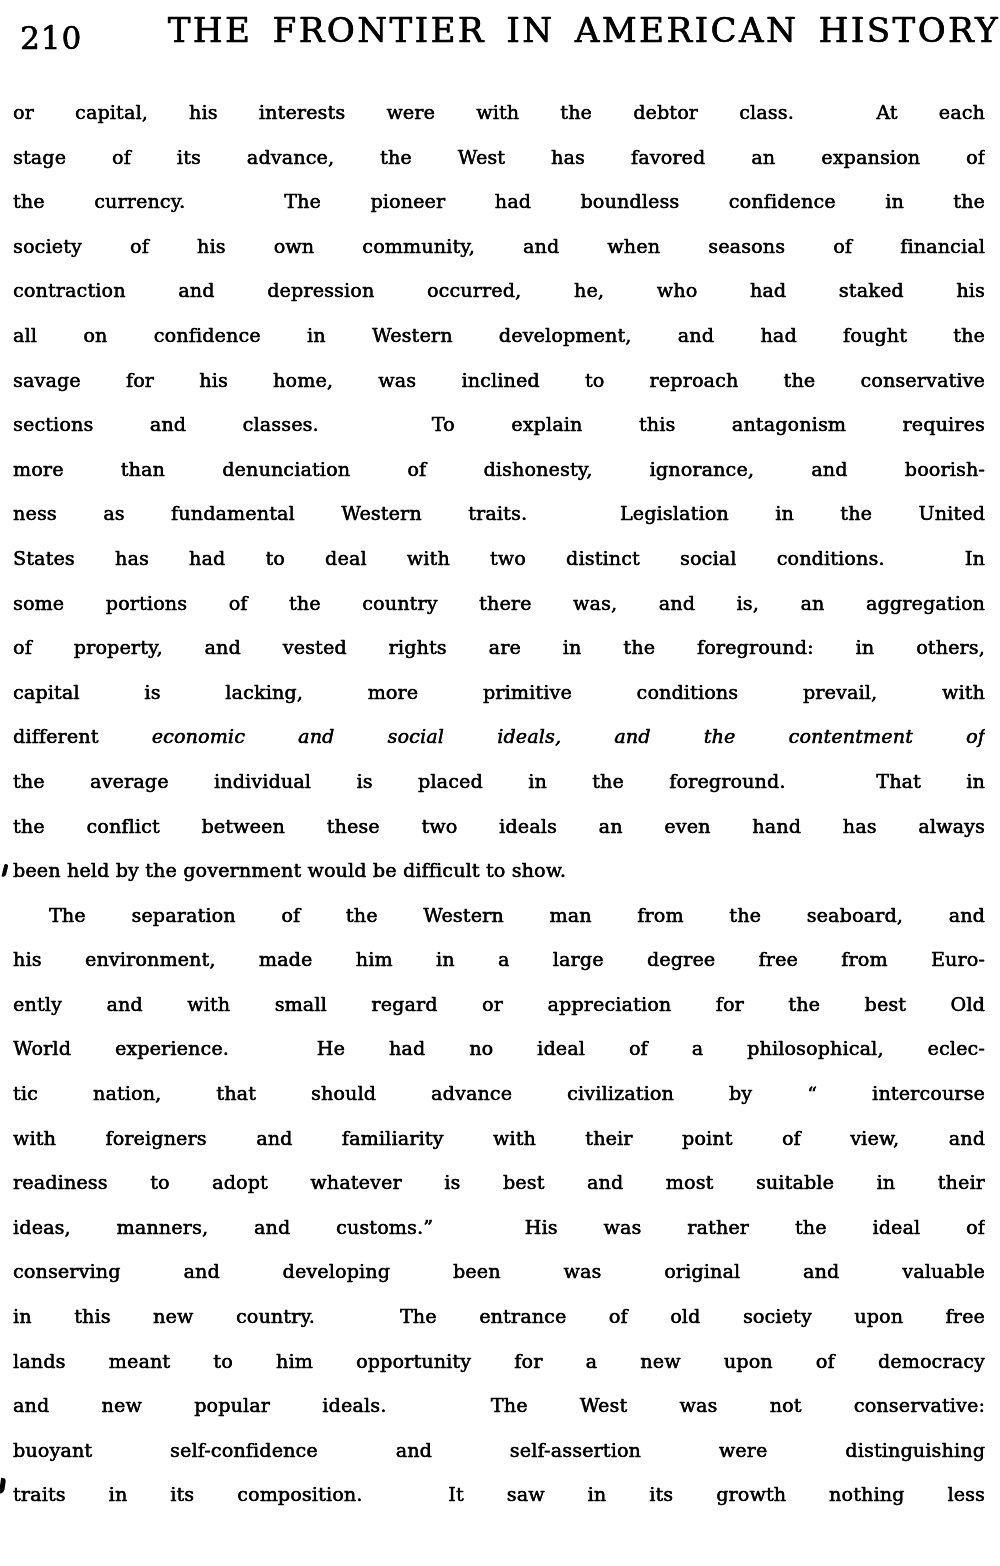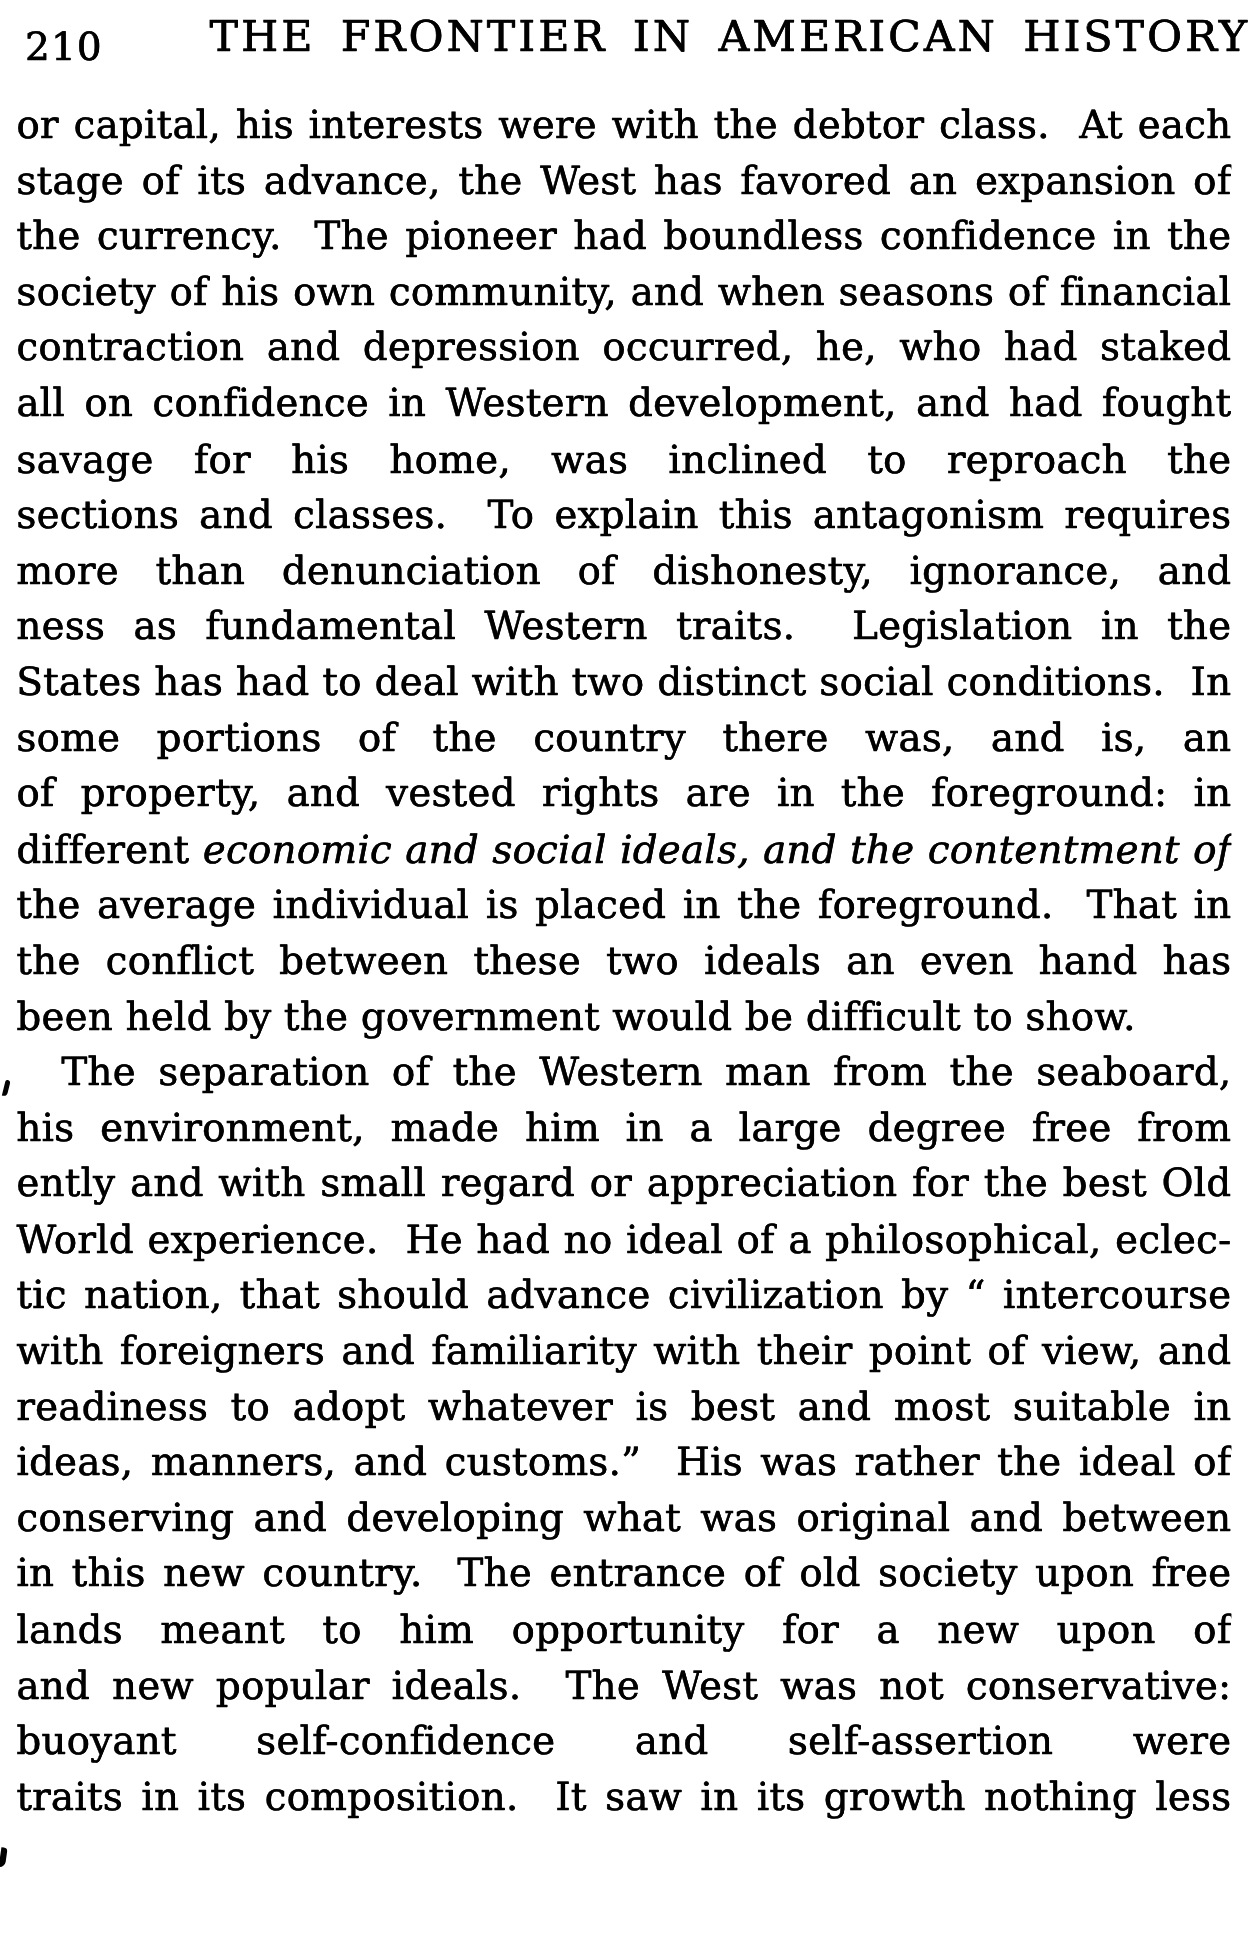--- a/index.html
+++ b/index.html
@@ -46,8 +46,8 @@
   }
   
   .body-text {
-    margin: 20px 15px 0 13px;
-    font-size: 31px;
+    margin: 32px 15px 0 13px;
+    font-size: 19px;
     letter-spacing: 0.2px;
     -webkit-text-stroke: 0.35px #000;
     text-shadow: 0.3px 0 0 #000;

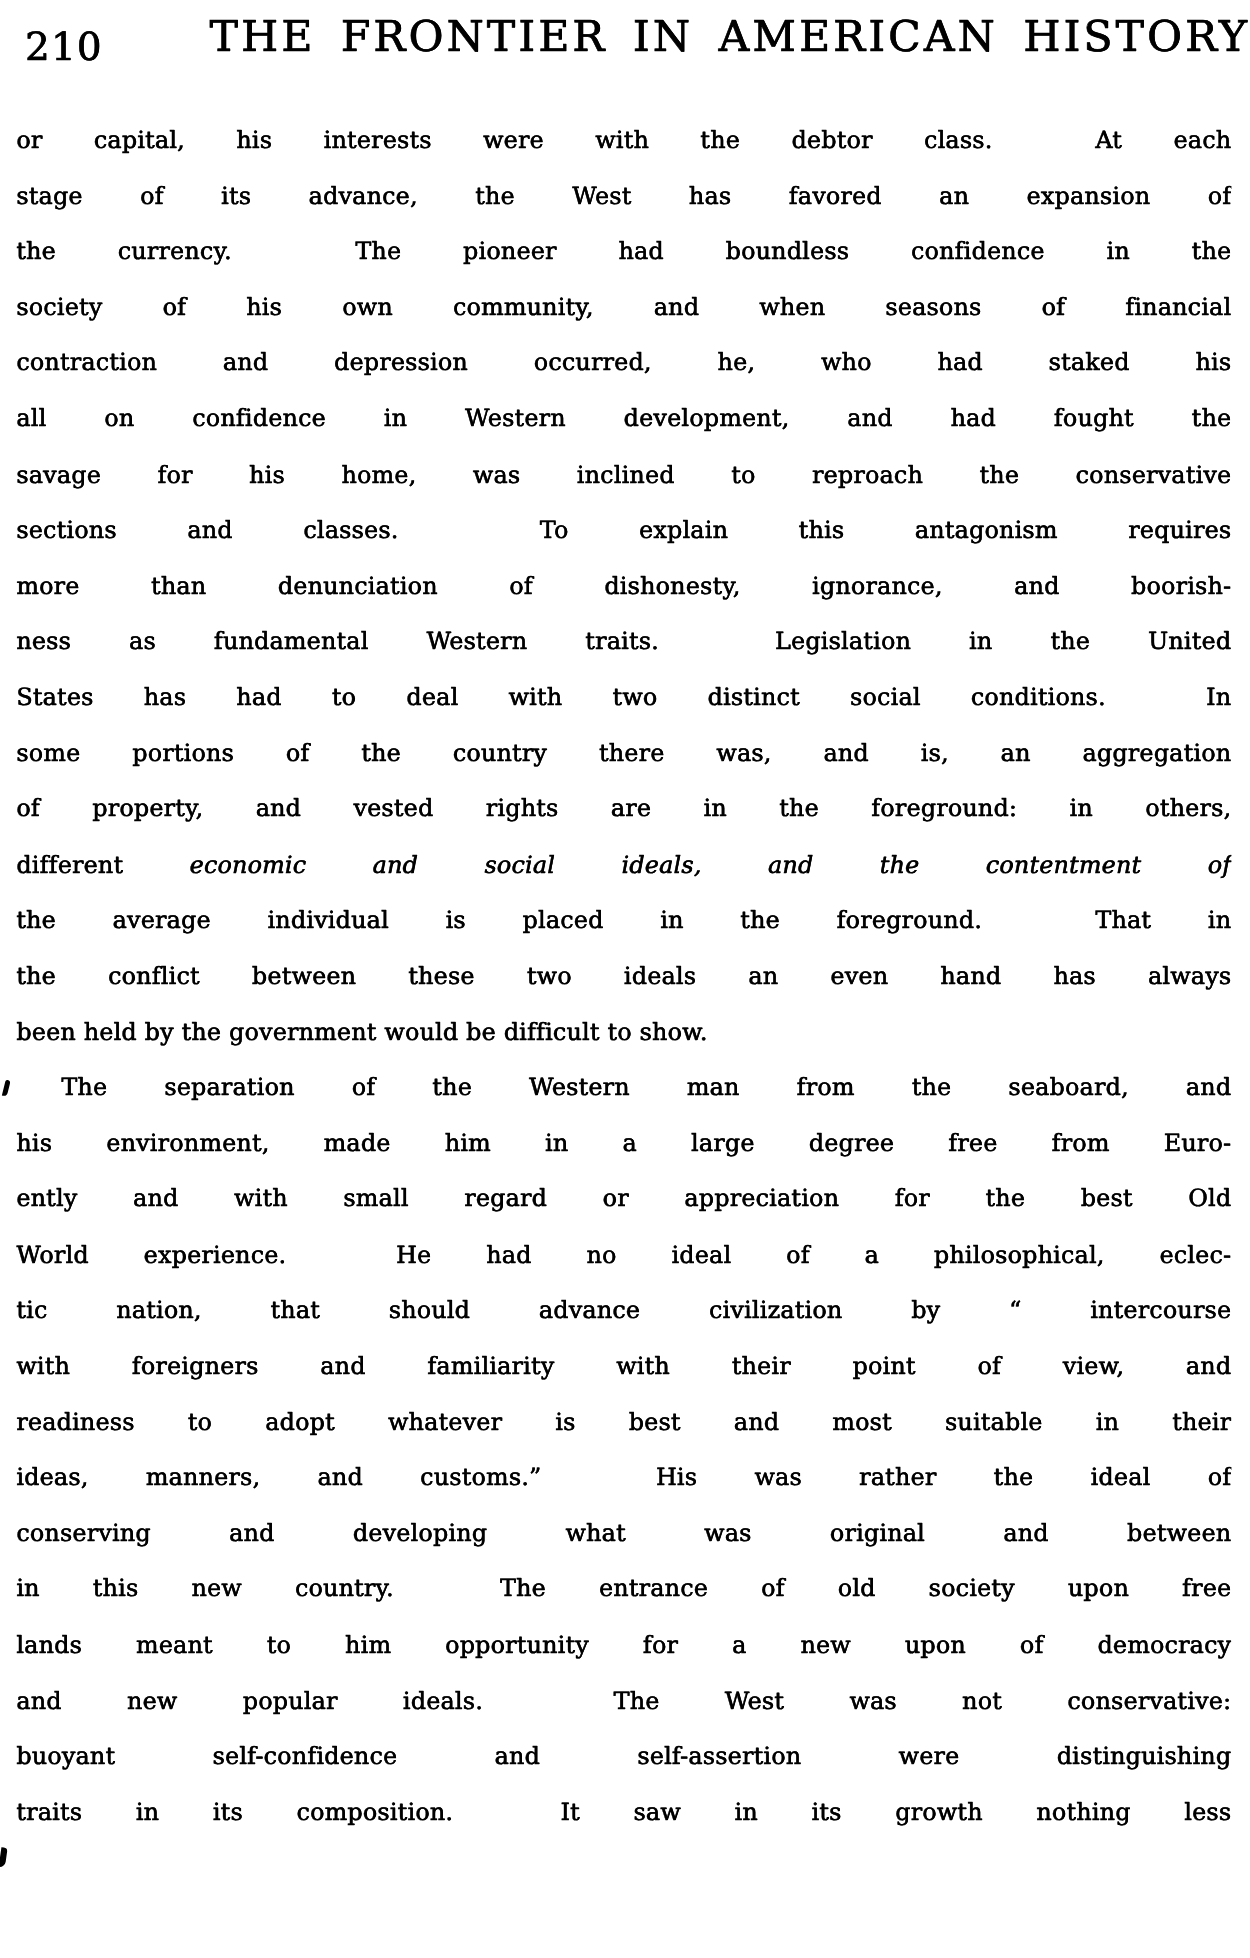--- a/index.html
+++ b/index.html
@@ -106,6 +106,7 @@
         <div class="line"><span>States has had to deal with two distinct social conditions.&nbsp; In</span></div>
         <div class="line"><span>some portions of the country there was, and is, an aggregation</span></div>
         <div class="line"><span>of property, and vested rights are in the foreground: in others,</span></div>
+        <div class="line"><span>capital is lacking, more primitive conditions prevail, with</span></div>
         <div class="line"><span>different </span><span class="it">economic and social ideals, and the contentment of</span></div>
         <div class="line"><span>the average individual is placed in the foreground.&nbsp; That in</span></div>
         <div class="line"><span>the conflict between these two ideals an even hand has always</span></div>

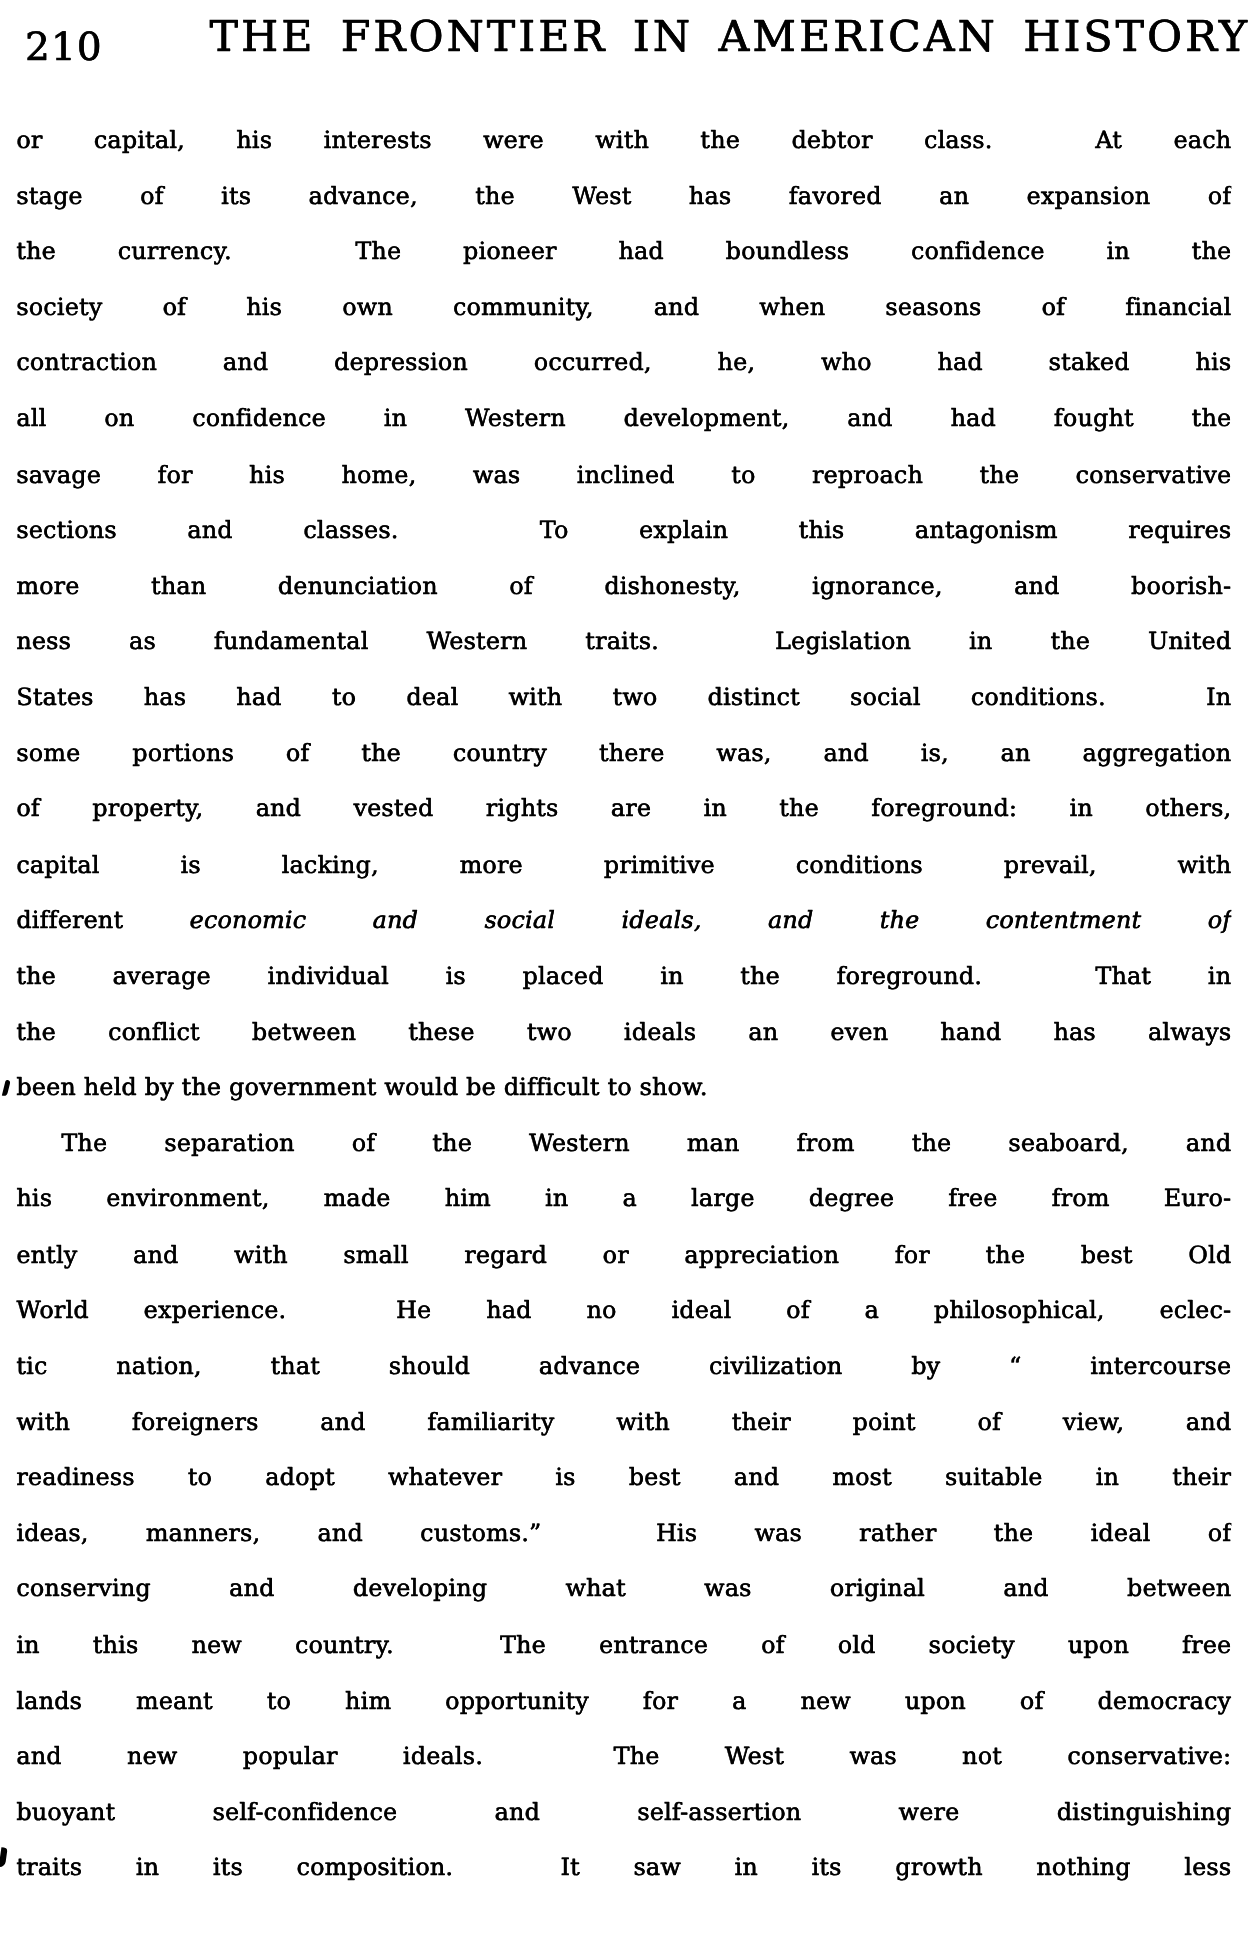--- a/index.html
+++ b/index.html
@@ -121,7 +121,7 @@
         <div class="line"><span>with foreigners and familiarity with their point of view, and</span></div>
         <div class="line"><span>readiness to adopt whatever is best and most suitable in their</span></div>
         <div class="line"><span>ideas, manners, and customs.”&nbsp; His was rather the ideal of</span></div>
-        <div class="line"><span>conserving and developing what was original and between</span></div>
+        <div class="line"><span>conserving and developing been was original and valuable</span></div>
         <div class="line"><span>in this new country.&nbsp; The entrance of old society upon free</span></div>
         <div class="line"><span>lands meant to him opportunity for a new upon of democracy</span></div>
         <div class="line"><span>and new popular ideals.&nbsp; The West was not conservative:</span></div>

